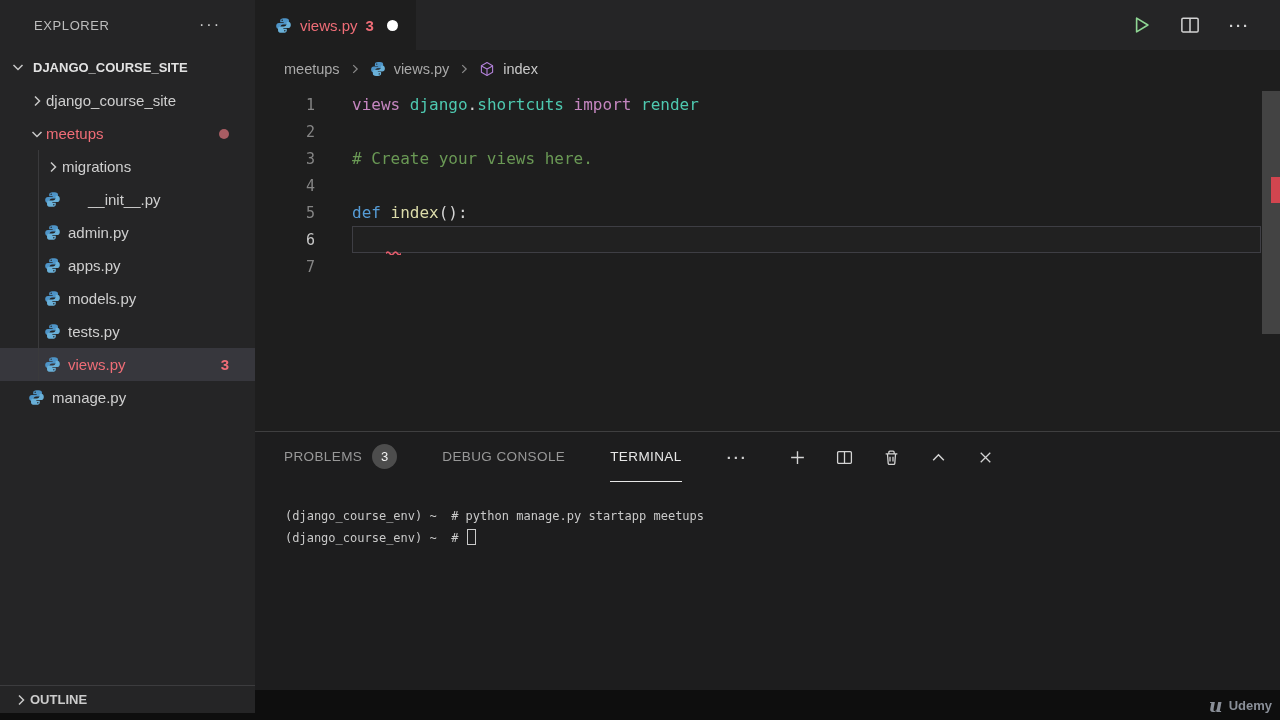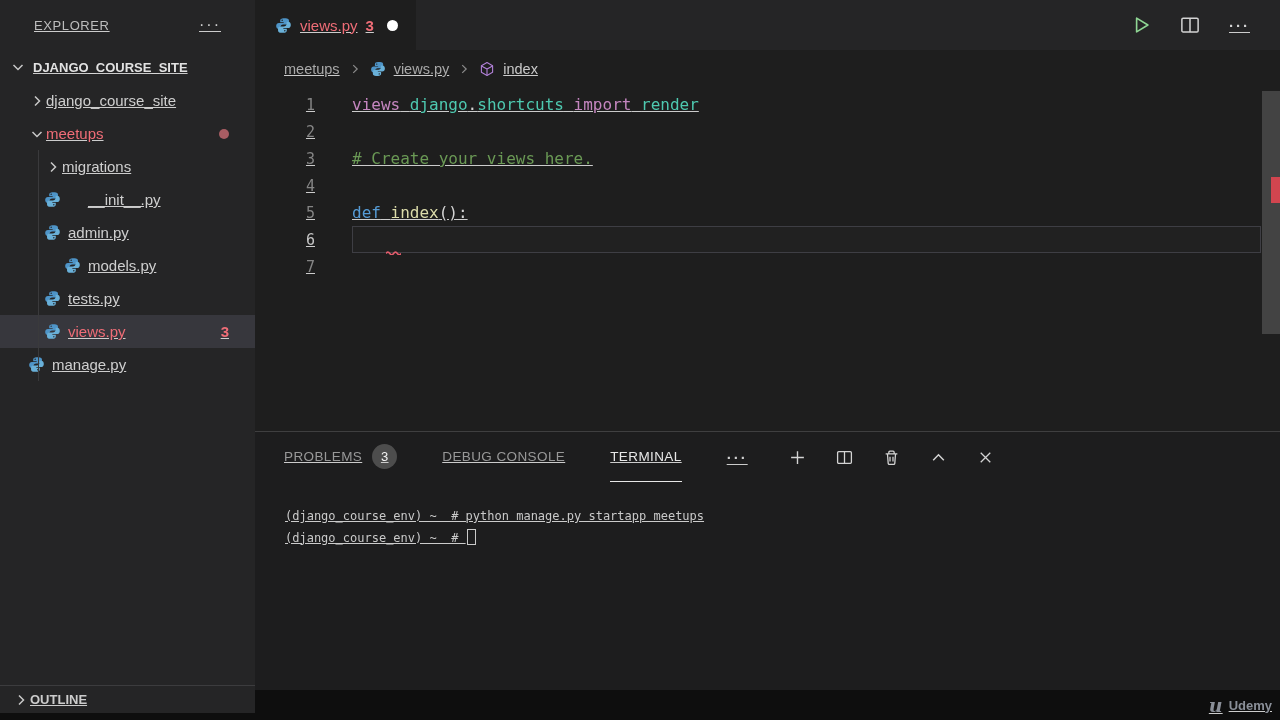--- a/index.html
+++ b/index.html
@@ -4,7 +4,7 @@
 <style>
   html,body{margin:0;padding:0;background:#000;}
   .app{width:1280px;height:720px;display:flex;overflow:hidden;position:relative;
-       font-family:"Liberation Sans",sans-serif;color:#cccccc;background:#6d28d9;text-decoration:underline;}
+       font-family:"Liberation Sans",sans-serif;color:#cccccc;background:#6d28d9;}
 
   
   .sidebar{width:255px;min-width:255px;background:#252526;display:flex;flex-direction:column;}

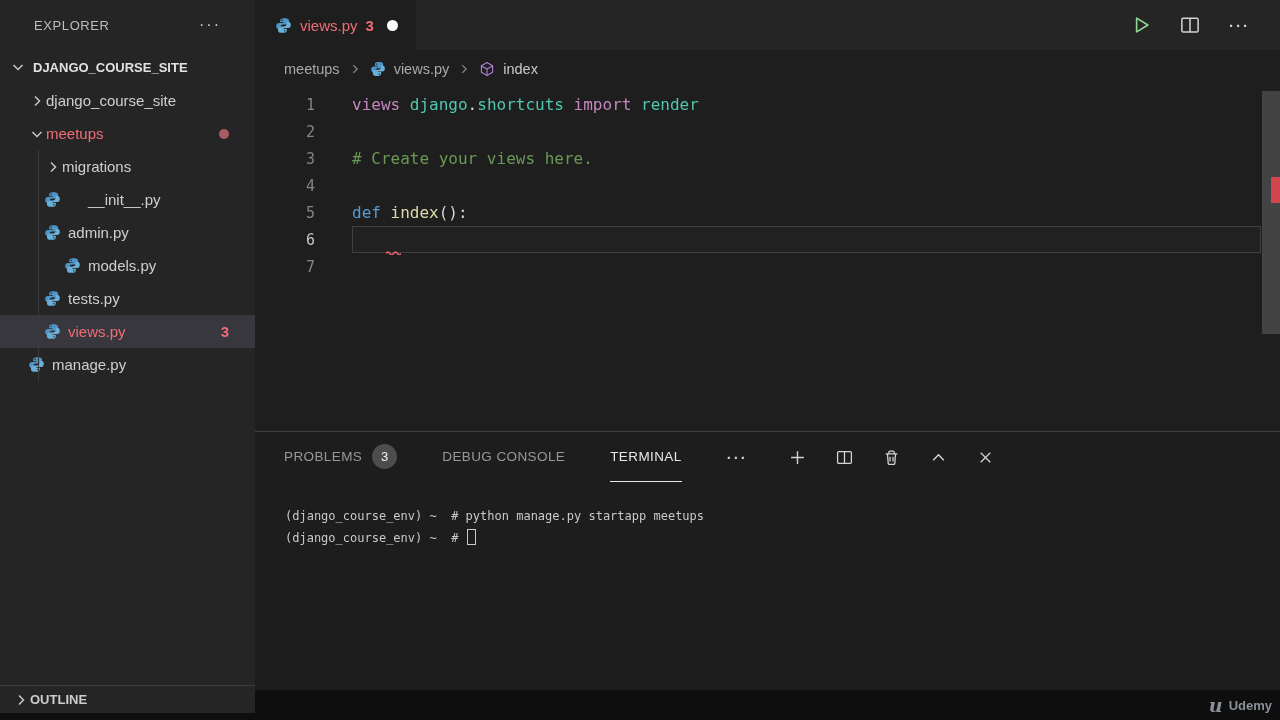--- a/index.html
+++ b/index.html
@@ -161,6 +161,15 @@
           </span>
           <span class="lbl">admin.py</span>
         </div>
+        <div class="tree-row" style="padding-left: 44px;">
+          <span class="ficon">
+            <svg viewBox="0 0 16 16">
+              <path fill="var(--python-blue-dark)" d="M7.95 1.1c-1.9 0-3.05.85-3.05 2.2v1.75h3.25v.55H3.7c-1.5 0-2.6 1.15-2.6 2.95 0 1.8 1.1 2.9 2.6 2.9h1.35V9.7c0-1.45 1.2-2.55 2.7-2.55h3.3c1.25 0 2.1-.9 2.1-2.2V3.3c0-1.35-1.2-2.2-3.1-2.2h-2.1zM6.75 2.4a.7.7 0 1 1 0 1.4.7.7 0 0 1 0-1.4z"></path>
+              <path fill="var(--python-blue-light)" d="M8.05 14.9c1.9 0 3.05-.85 3.05-2.2v-1.75H7.85v-.55h4.45c1.5 0 2.6-1.15 2.6-2.95 0-1.8-1.1-2.9-2.6-2.9h-1.35v1.75c0 1.45-1.2 2.55-2.7 2.55h-3.3c-1.25 0-2.1.9-2.1 2.2v1.65c0 1.35 1.2 2.2 3.1 2.2h2.1zM9.25 13.6a.7.7 0 1 1 0-1.4.7.7 0 0 1 0 1.4z"></path>
+            </svg>
+          </span>
+          <span class="lbl">apps.py</span>
+        </div>
         <div class="tree-row" style="padding-left: 64px;">
           <span class="ficon">
             <svg viewBox="0 0 16 16">

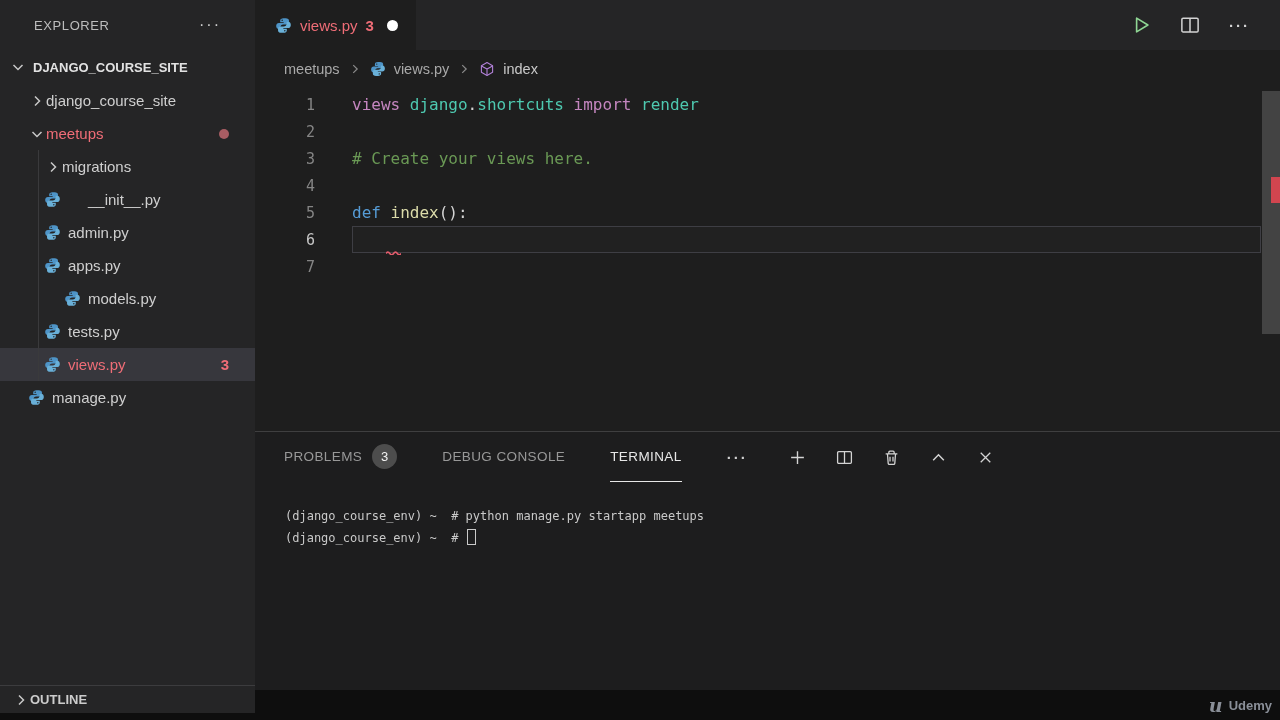--- a/index.html
+++ b/index.html
@@ -170,7 +170,7 @@
           </span>
           <span class="lbl">apps.py</span>
         </div>
-        <div class="tree-row" style="padding-left: 64px;">
+        <div class="tree-row" style="padding-left: 44px;">
           <span class="ficon">
             <svg viewBox="0 0 16 16">
               <path fill="var(--python-blue-dark)" d="M7.95 1.1c-1.9 0-3.05.85-3.05 2.2v1.75h3.25v.55H3.7c-1.5 0-2.6 1.15-2.6 2.95 0 1.8 1.1 2.9 2.6 2.9h1.35V9.7c0-1.45 1.2-2.55 2.7-2.55h3.3c1.25 0 2.1-.9 2.1-2.2V3.3c0-1.35-1.2-2.2-3.1-2.2h-2.1zM6.75 2.4a.7.7 0 1 1 0 1.4.7.7 0 0 1 0-1.4z"></path>

